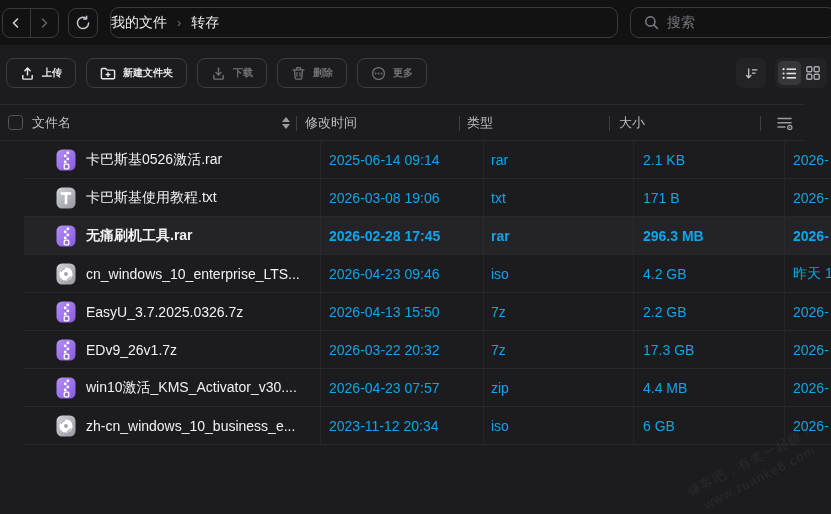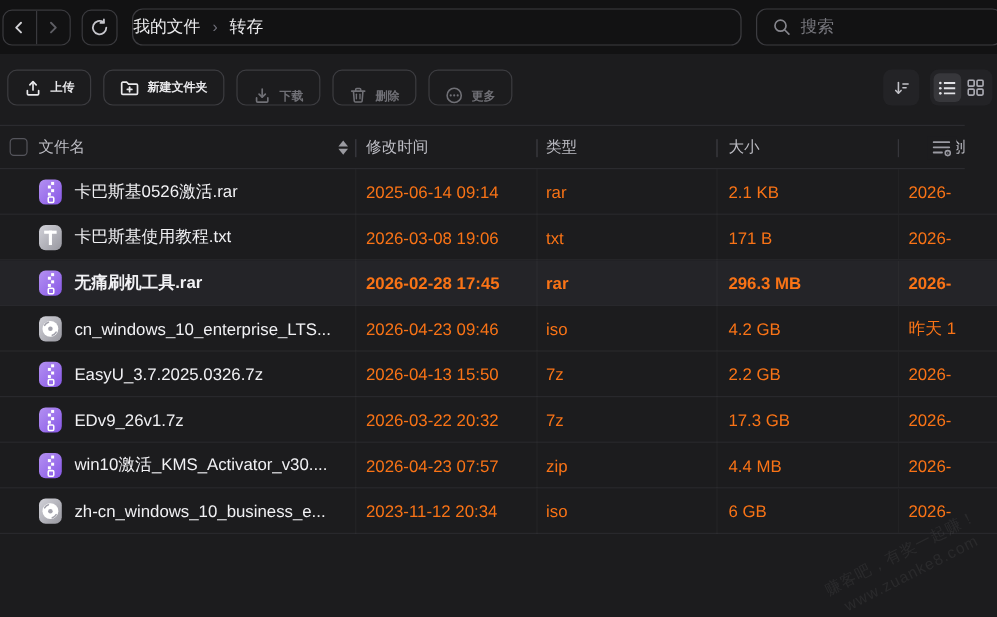--- a/index.html
+++ b/index.html
@@ -60,7 +60,7 @@
     padding:0 13px; gap:7px; margin-right:10px;
     font-size:10px; font-weight:700; color:#e9e9ec; cursor:pointer;
   }
-  .tb-btn.disabled { color:#707076; cursor:default;align-items:flex-end; }
+  .tb-btn.disabled { color:#707076; cursor:default; }
   .tb-btn .bicon { color:inherit; }
   .toolbar-right {
     position:absolute; right:4px; top:0; height:30px;

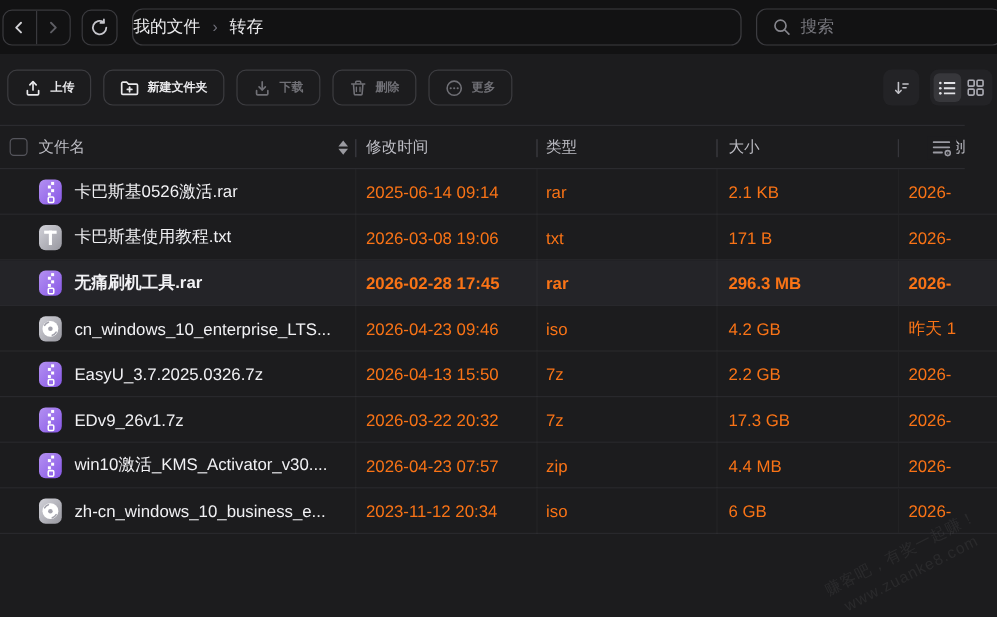--- a/index.html
+++ b/index.html
@@ -90,7 +90,7 @@
   }
   .c-name    { width:296px; display:flex; align-items:center; height:100%; }
   .c-mod     { width:151px; padding-left:9px;  height:100%; display:flex; align-items:center; position:relative; }
-  .c-type    { width:150px; padding-left:8px;  height:100%; display:flex; align-items:center; position:relative; }
+  .c-type    { width:150px; padding-left:8px;  height:100%; display:flex; align-items:center; position:relative;margin-left:12px; }
   .c-size    { width:151px; padding-left:10px; height:100%; display:flex; align-items:center; position:relative; }
   .c-created { flex:1; padding-left:9px; height:100%; display:flex; align-items:center;
                position:relative; white-space:nowrap; overflow:hidden; }

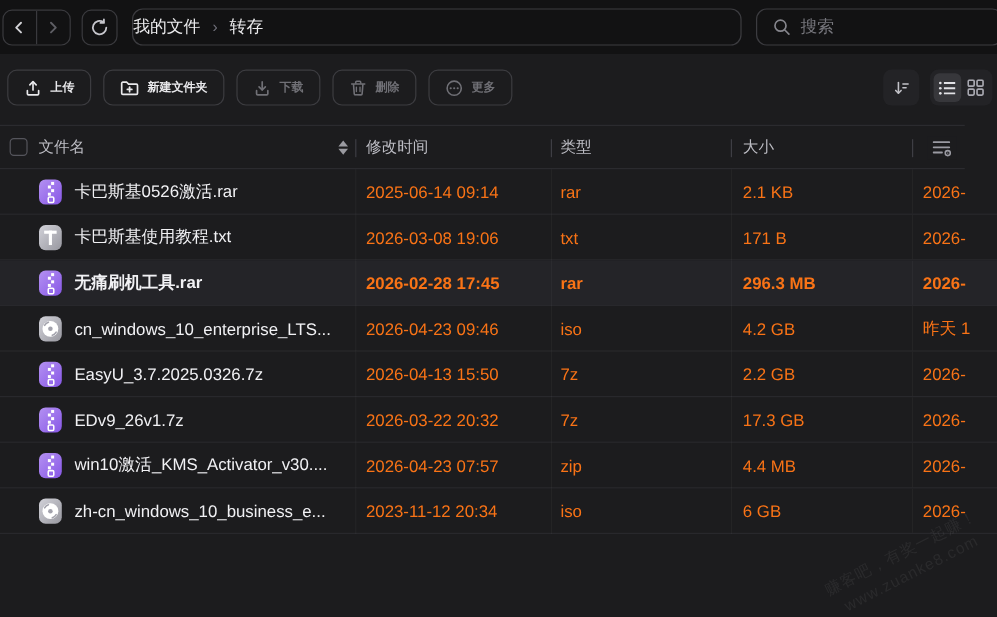--- a/index.html
+++ b/index.html
@@ -119,7 +119,7 @@
   }
 
   
-  .file-list { position:absolute; left:0; top:141px; width:831px; }
+  .file-list { position:absolute; left:0; top:141px; width:831px;padding-left:24px; }
   .row {
     width:831px; height:38px; display:flex; align-items:center;
     border-bottom:1px solid #28282c; font-size:14px; cursor:pointer;

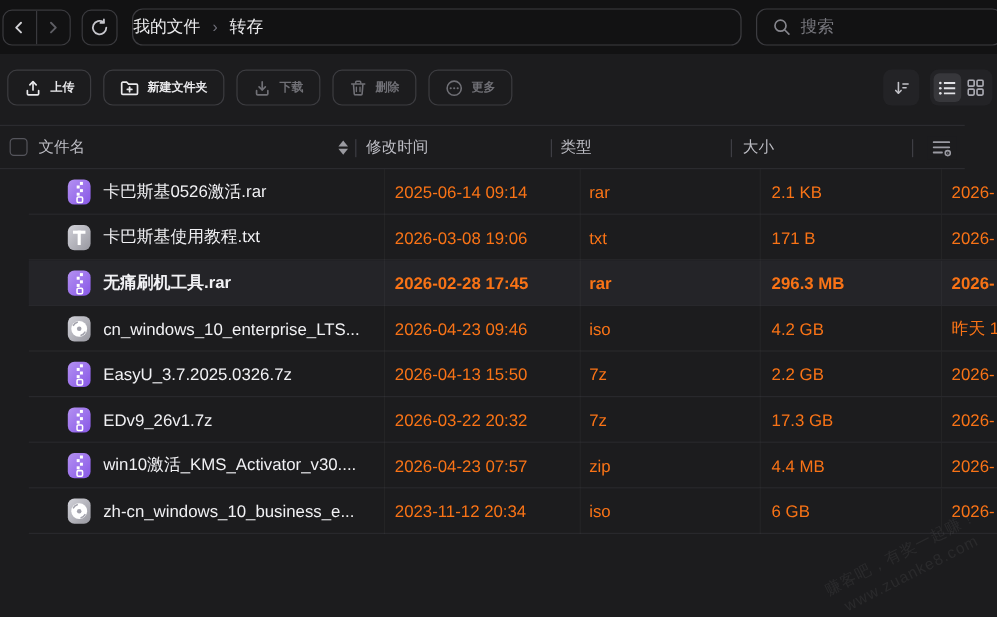--- a/index.html
+++ b/index.html
@@ -134,7 +134,7 @@
     margin-left:8px; color:#f1f1f4;
     max-width:228px; overflow:hidden; white-space:nowrap; text-overflow:clip;
   }
-  .cell-text { color:#f97316;text-align:right; }
+  .cell-text { color:#0ea5e9;text-align:right; }
 
   
   .watermark {

